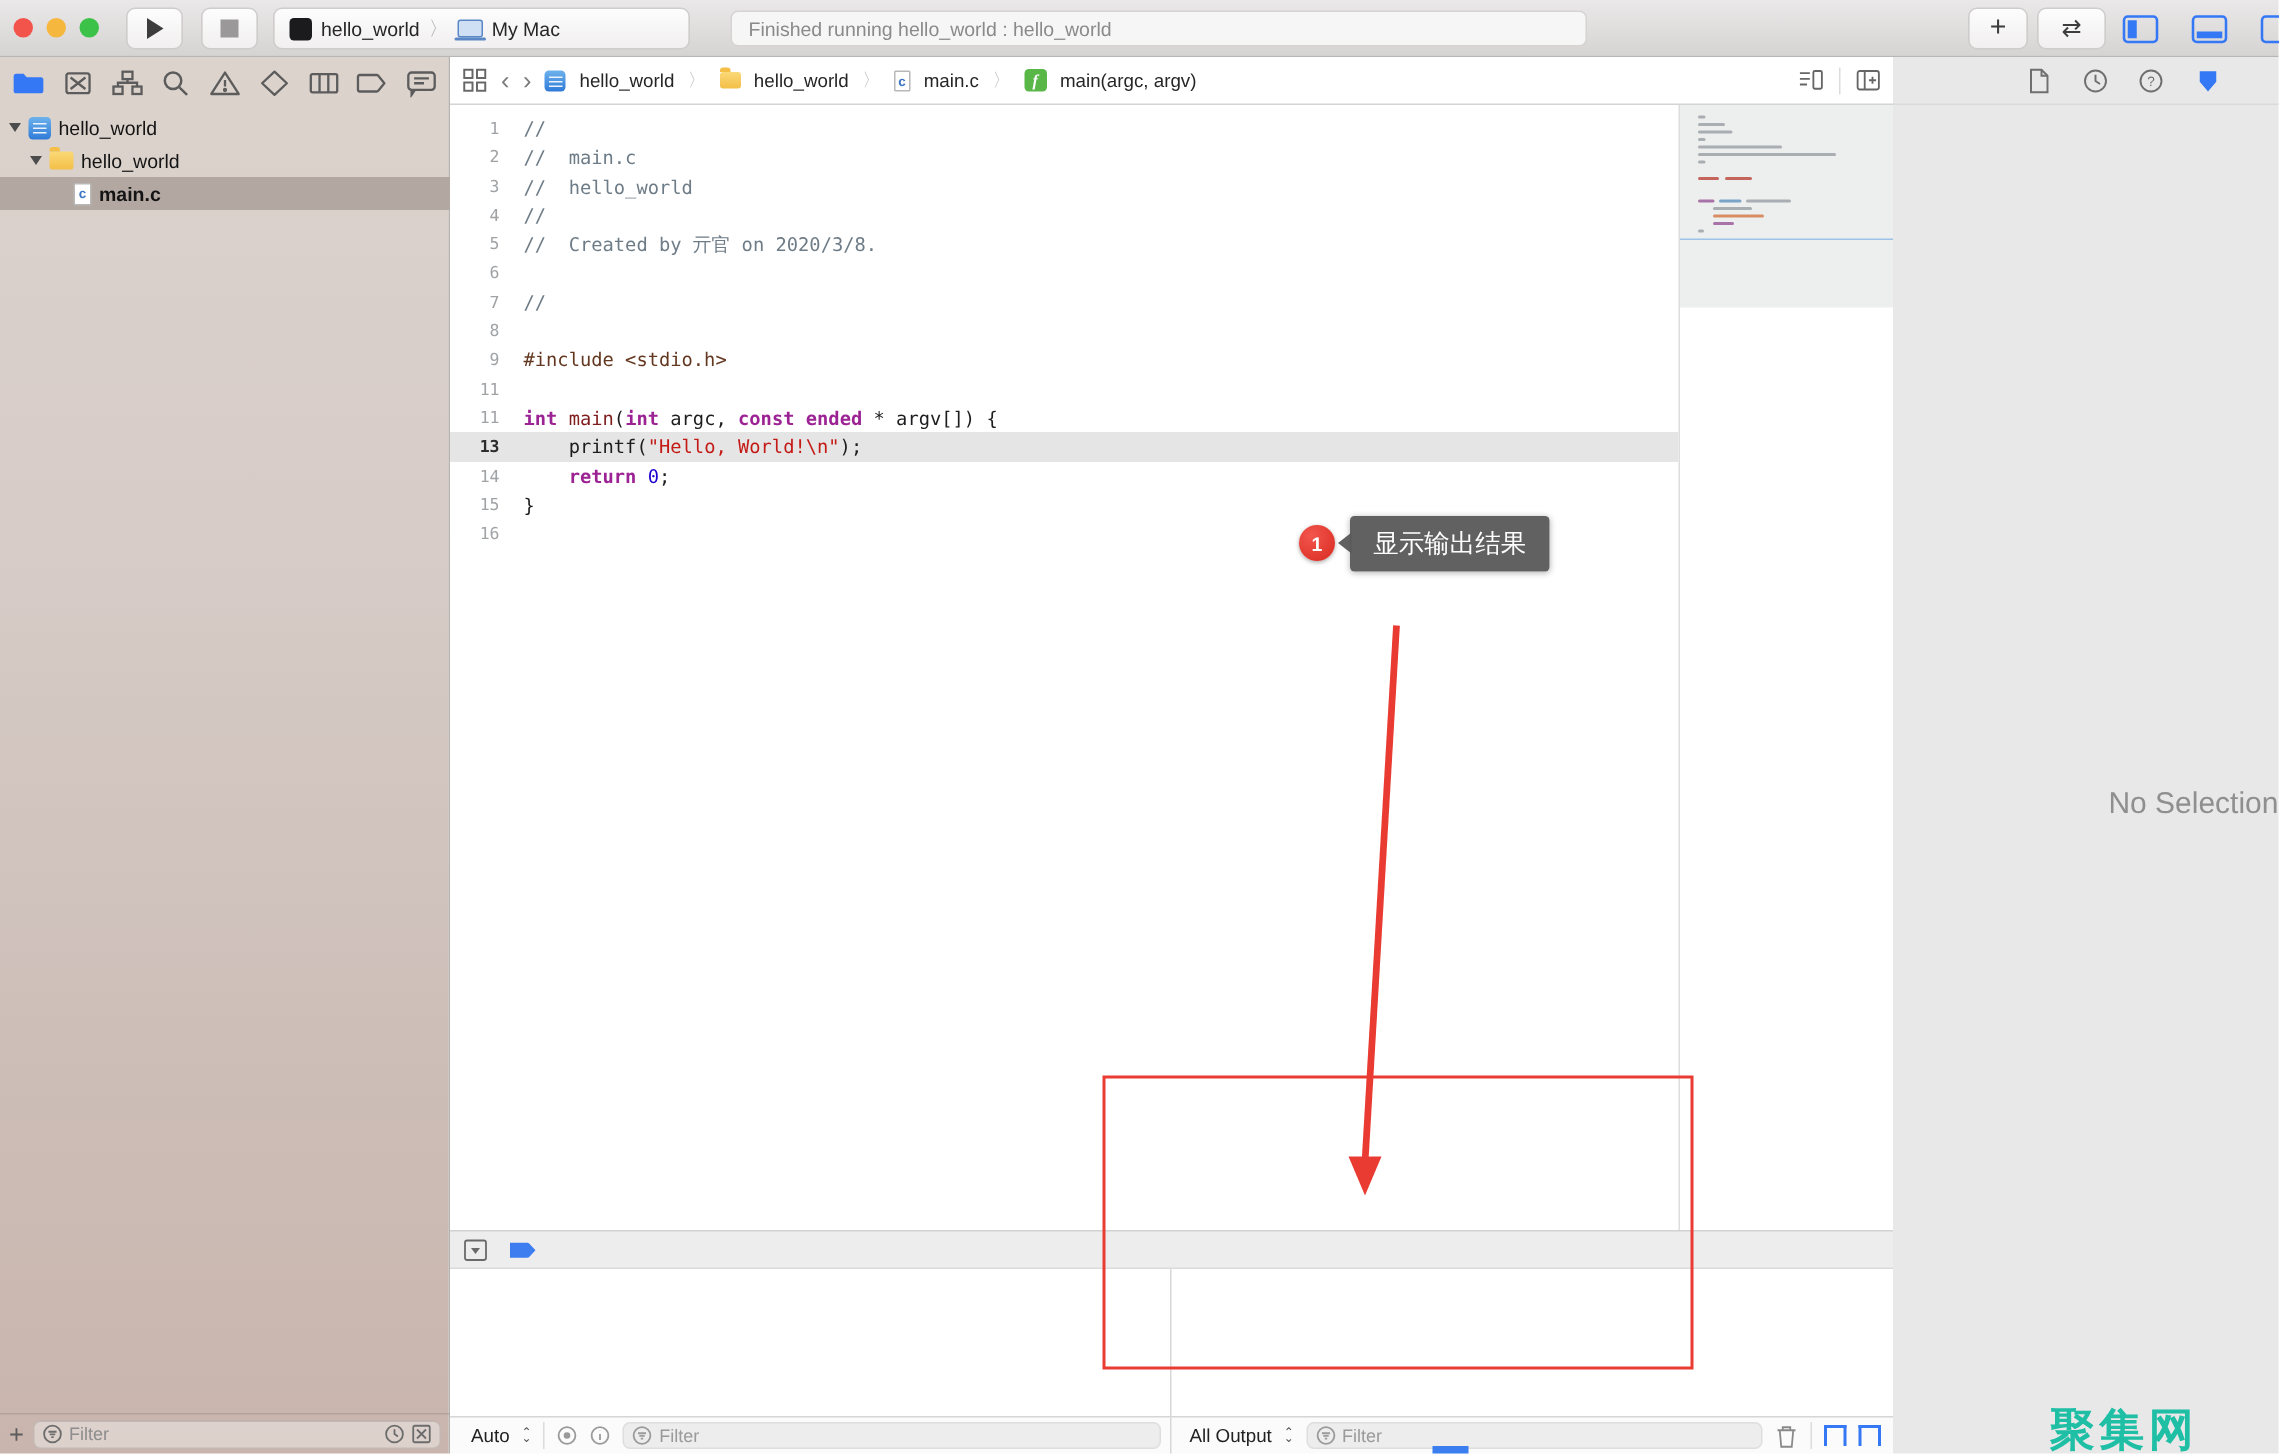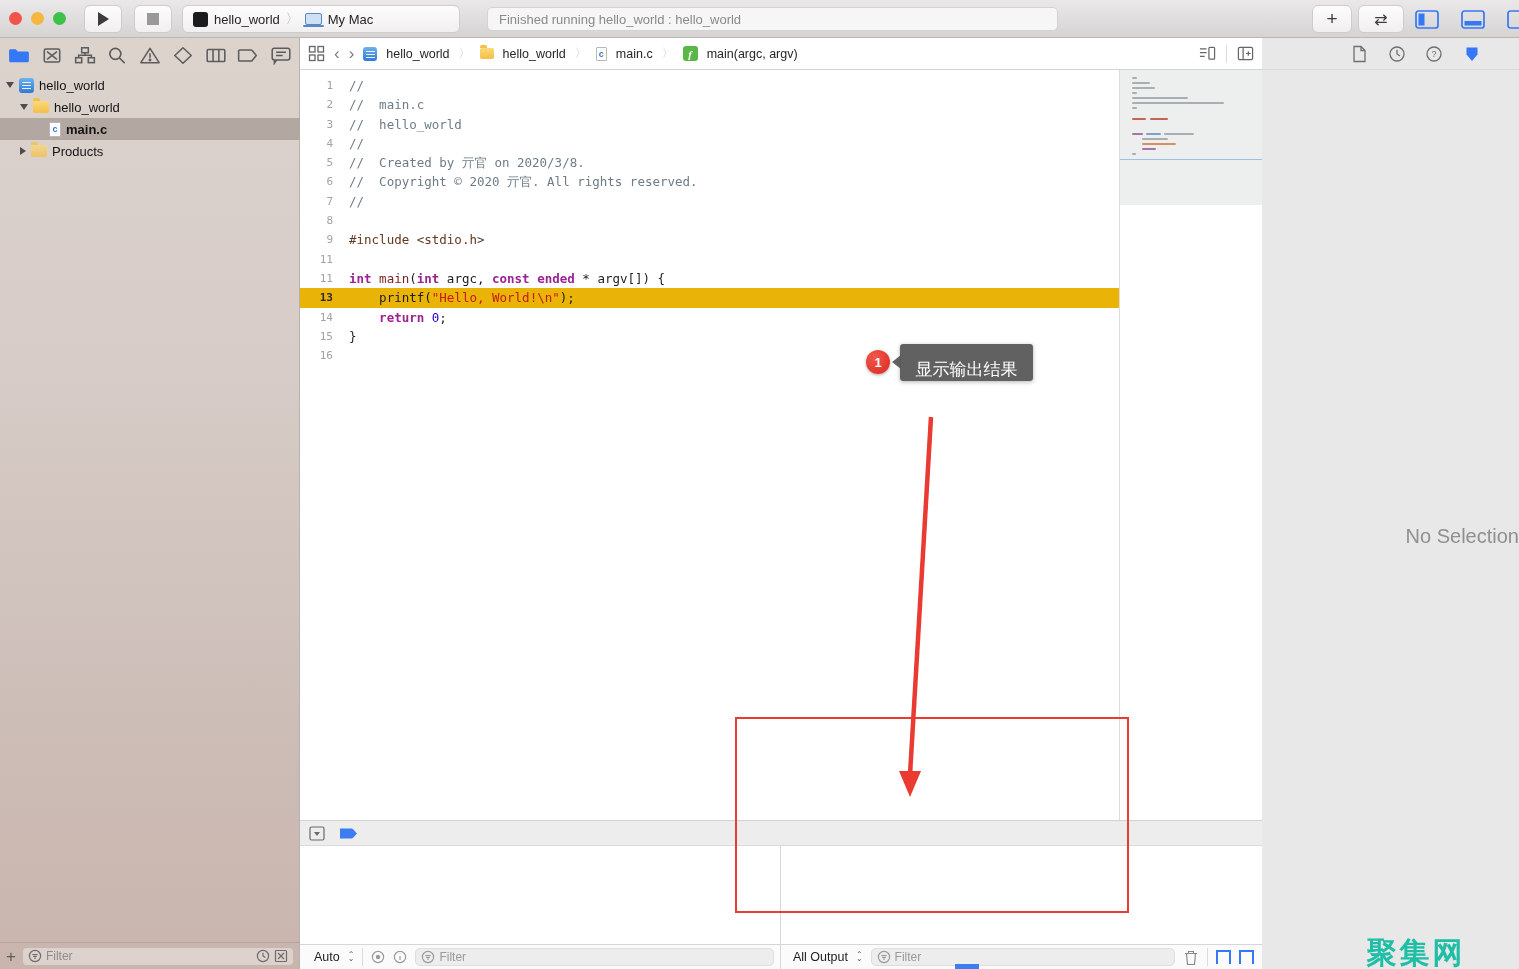--- a/index.html
+++ b/index.html
@@ -226,11 +226,6 @@
     <span class="cdoc">c</span>
     <span>main.c</span>
   </div>
-  <div class="abs tree-row" style="top:102px; padding-left:20px;">
-    <span class="disc right"></span>
-    <span class="fold-ic" style="opacity:.75"></span>
-    <span>Products</span>
-  </div>
 
   <div id="sidebar-filterbar" class="abs">
     <span class="plus-glyph">+</span>

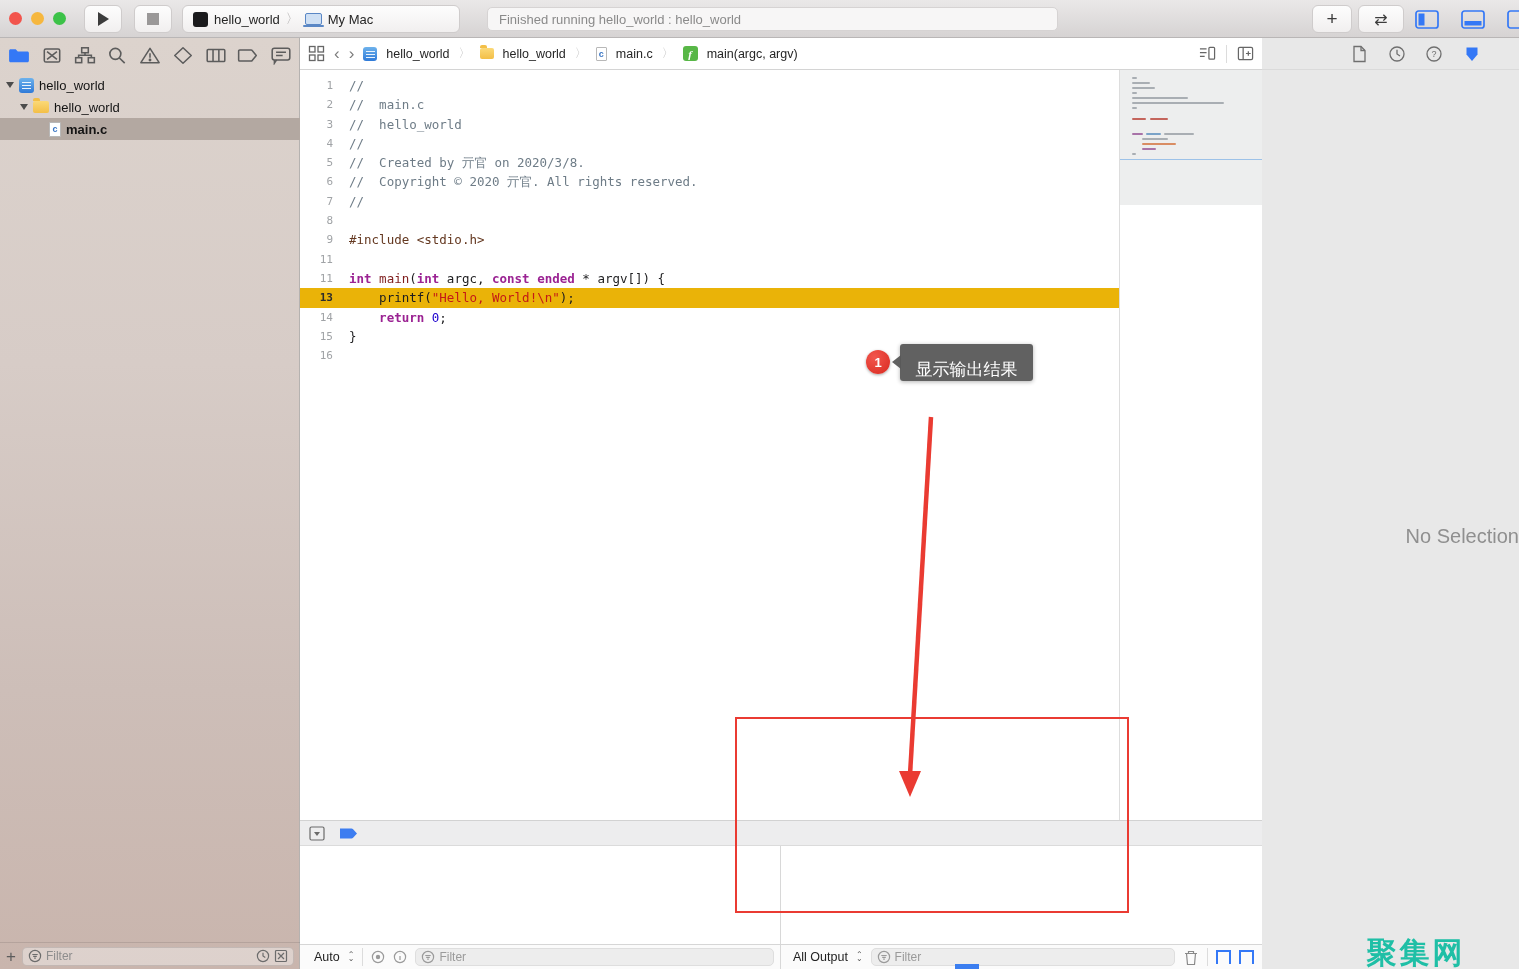--- a/index.html
+++ b/index.html
@@ -288,7 +288,7 @@
       <div class="code-line"><span class="gutter">3</span><span class="code-text"><span class="c-cmt">//  hello_world</span></span></div>
       <div class="code-line"><span class="gutter">4</span><span class="code-text"><span class="c-cmt">//</span></span></div>
       <div class="code-line"><span class="gutter">5</span><span class="code-text"><span class="c-cmt">//  Created by 亓官 on 2020/3/8.</span></span></div>
-      <div class="code-line"><span class="gutter">6</span><span class="code-text"><span class="c-cmt">//  Copyright © 2020 亓官. All rights reserved.</span></span></div>
+      <div class="code-line"><span class="gutter">6</span></div>
       <div class="code-line"><span class="gutter">7</span><span class="code-text"><span class="c-cmt">//</span></span></div>
       <div class="code-line"><span class="gutter">8</span><span class="code-text"></span></div>
       <div class="code-line"><span class="gutter">9</span><span class="code-text"><span class="c-pre">#include &lt;stdio.h&gt;</span></span></div>

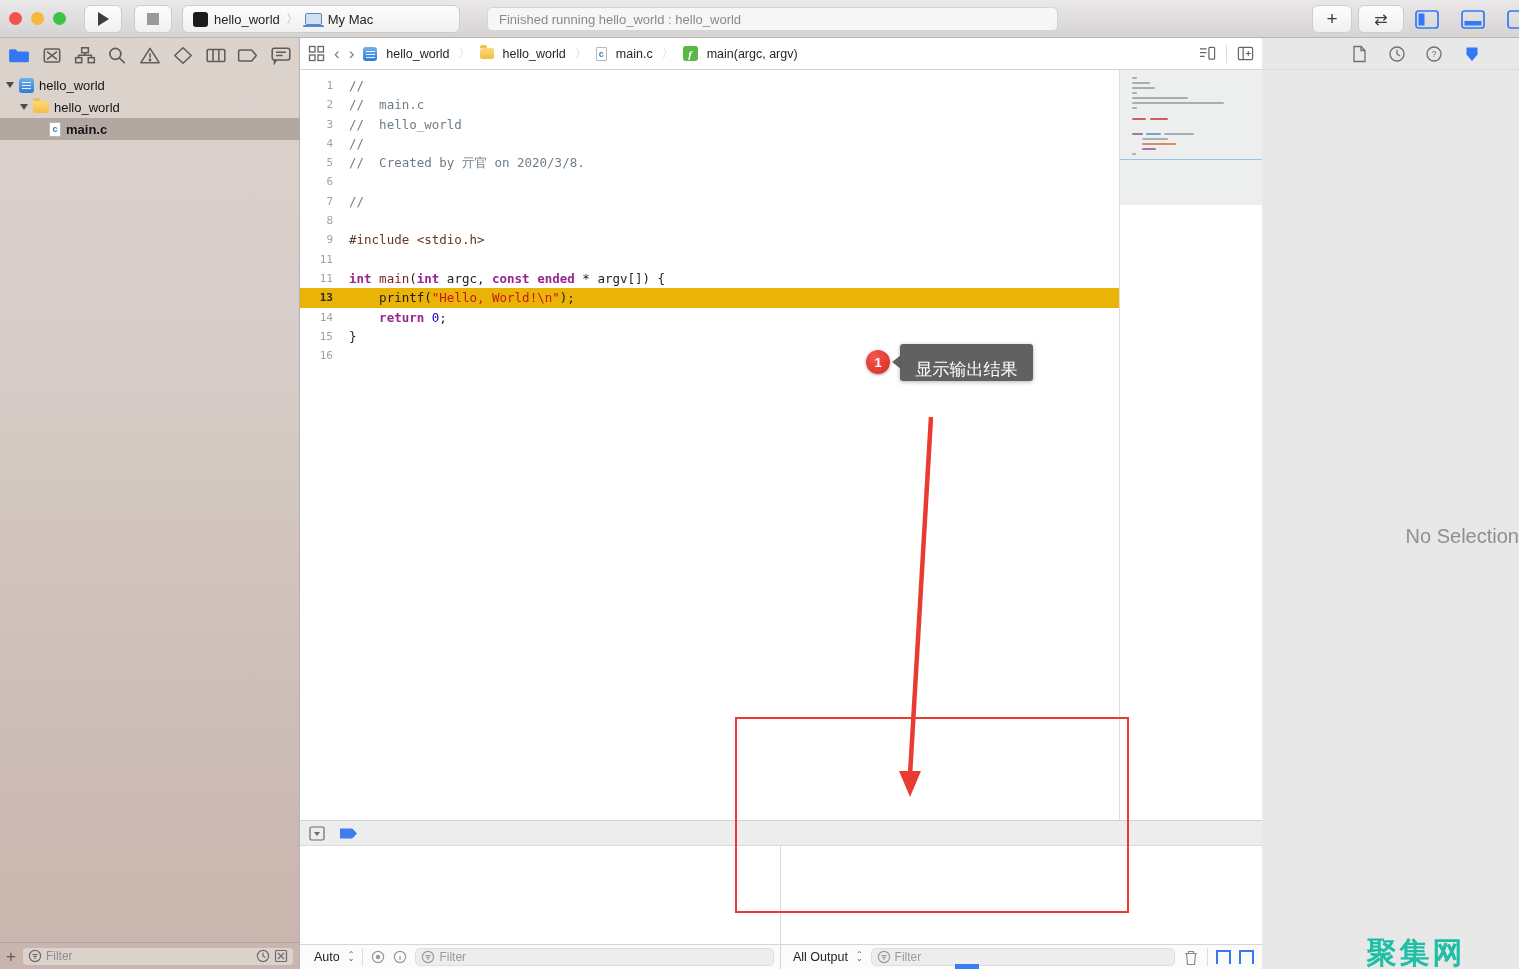--- a/index.html
+++ b/index.html
@@ -73,7 +73,7 @@
   #editor{ left:300px; top:70px; width:819px; height:750px; background:#fff; padding-top:6px; }
   .code-line{ display:flex; height:19.3px; line-height:19.3px;
     font-family:"DejaVu Sans Mono",monospace; font-size:12.5px; white-space:pre; }
-  .code-line.hl{ background:#eab308; }
+  .code-line.hl{ background:#e5e5e5; }
   .gutter{ flex:0 0 41px; text-align:right; padding-right:8px; color:#a0a3a6; font-size:11px; }
   .gutter.cur{ color:#2c2c2c; font-weight:bold; }
   .code-text{ padding-left:8px; }

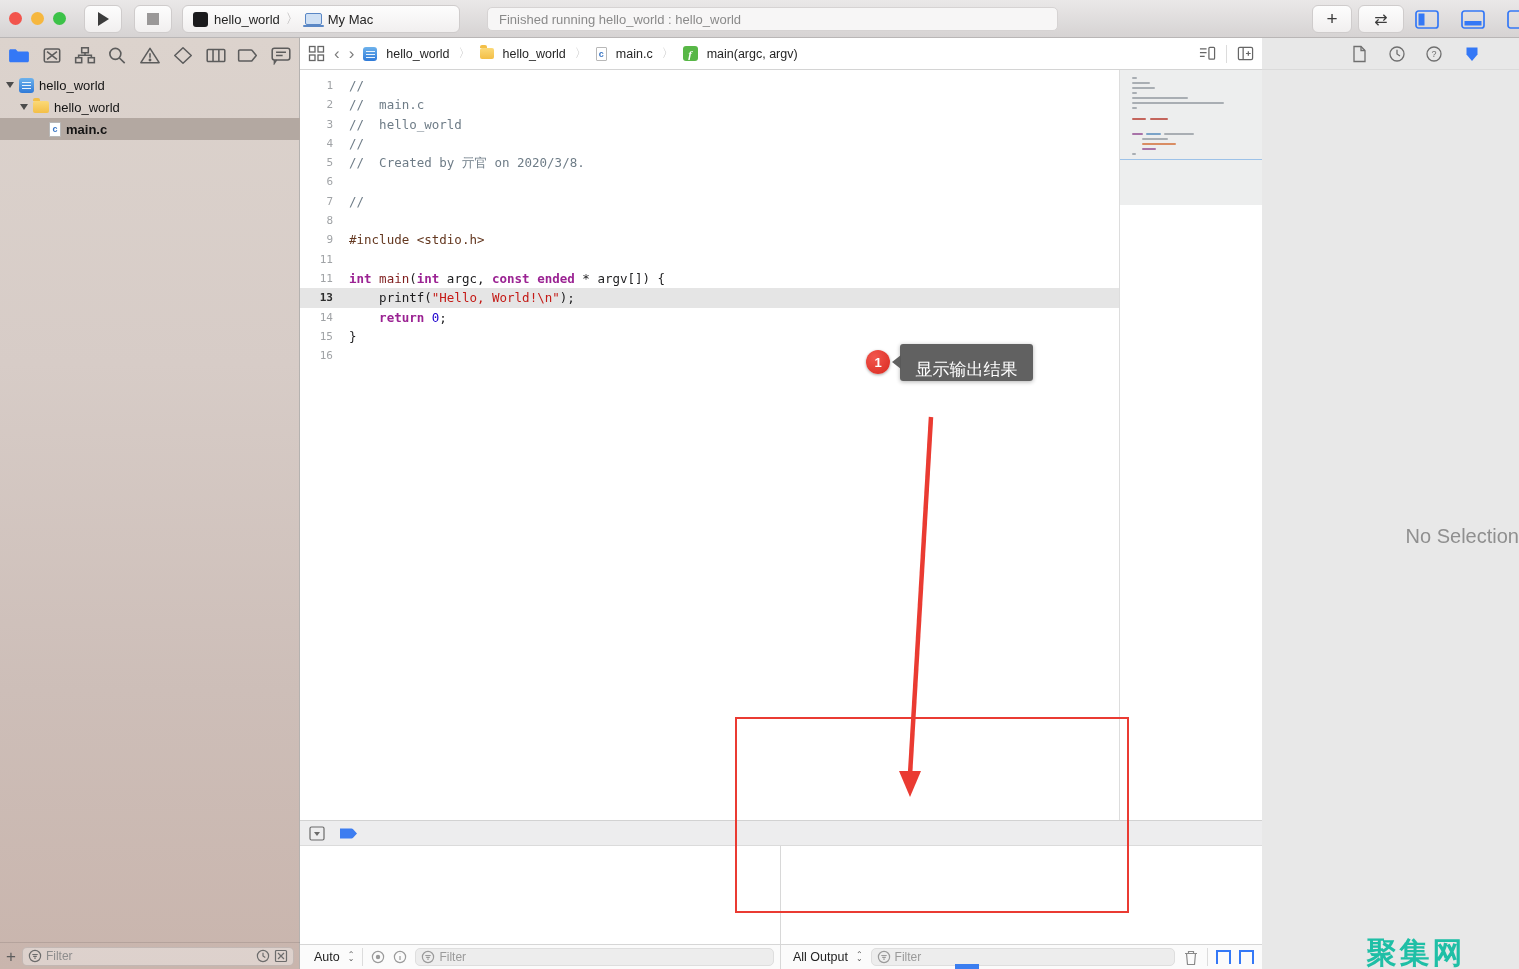--- a/index.html
+++ b/index.html
@@ -118,7 +118,7 @@
     background:radial-gradient(circle at 35% 30%,#f2564d,#d92a20); color:#fff; font-size:13px; font-weight:bold;
     display:flex; align-items:center; justify-content:center; box-shadow:0 1px 3px rgba(0,0,0,0.35); }
   #tooltip{ left:900px; top:344px; width:133px; height:37px; background:rgba(88,88,88,0.95); border-radius:3px;
-    color:#fff; font-size:17px; display:flex; align-items:flex-end; justify-content:center; box-shadow:0 1px 4px rgba(0,0,0,0.3);}
+    color:#fff; font-size:17px; display:flex; align-items:center; justify-content:center; box-shadow:0 1px 4px rgba(0,0,0,0.3);}
   #tooltip:before{ content:""; position:absolute; left:-8px; top:11px; border-top:7px solid transparent;
     border-bottom:7px solid transparent; border-right:9px solid rgba(88,88,88,0.95); }
   #watermark{ left:1336px; top:933px; width:160px; font-size:30px; font-weight:bold; color:#1fbfa6;

